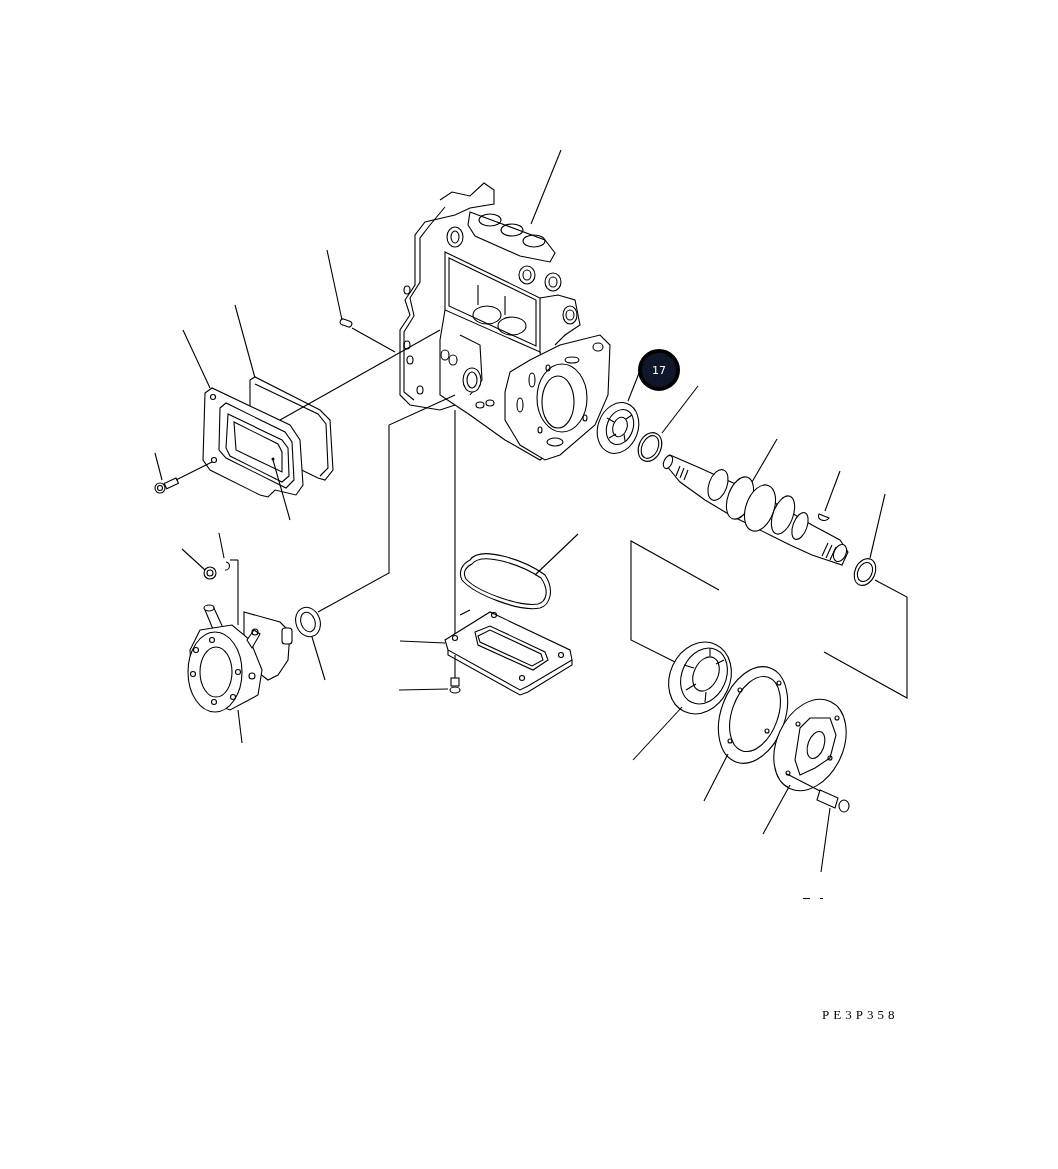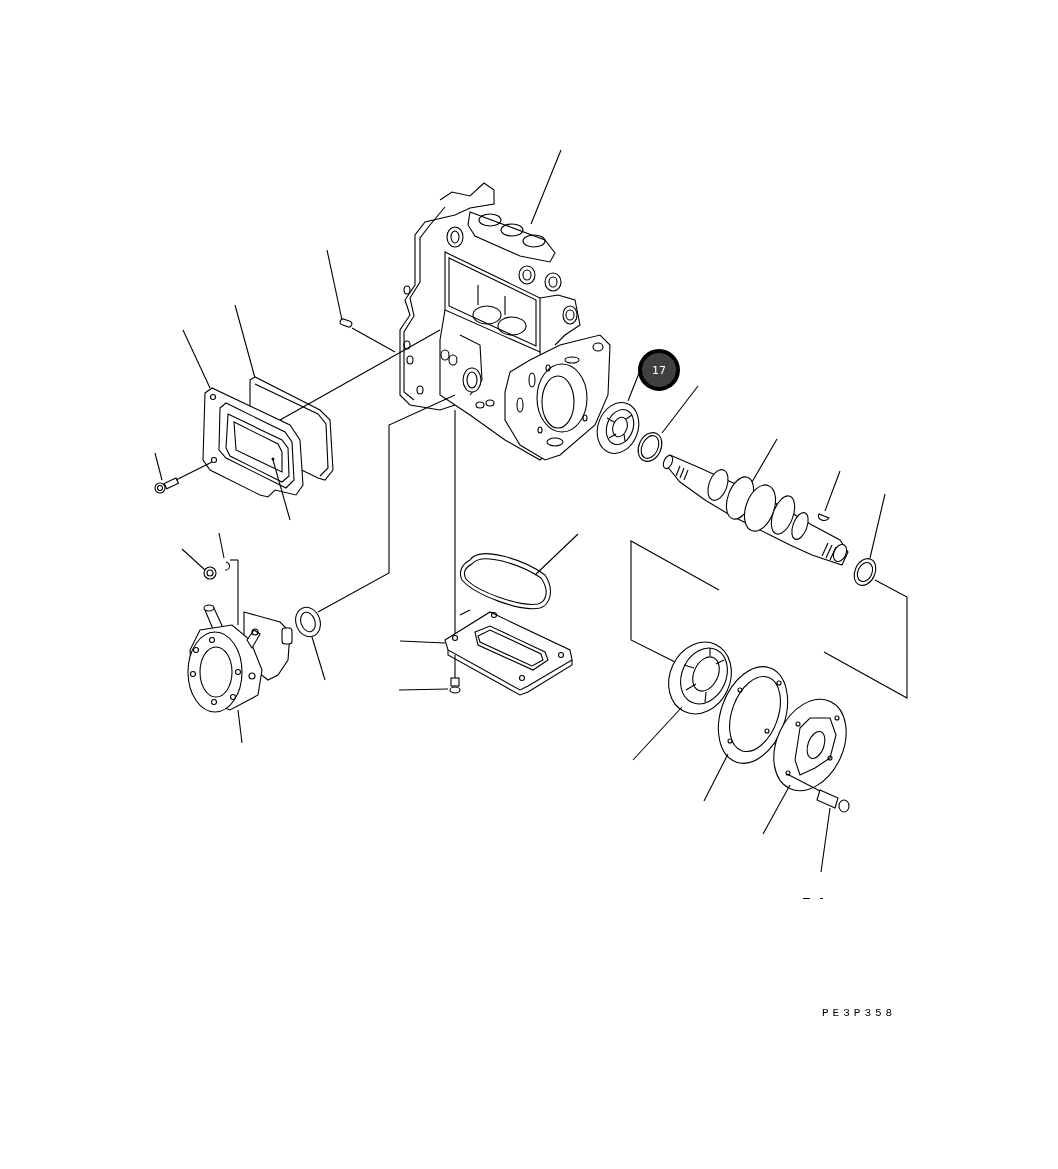--- a/index.html
+++ b/index.html
@@ -10,7 +10,7 @@
     #diagram .pt { stroke: #000; stroke-width: 1.1; fill: #fff; }
     .callout {
       position: absolute; width: 34px; height: 34px; border-radius: 50%;
-      background: #404040; border: 4px solid #000; color: #fff;
+      background: #0f172a; border: 4px solid #000; color: #fff;
       font-family: "DejaVu Sans", sans-serif; font-size: 11px;
       display: flex; align-items: center; justify-content: center;
       box-sizing: content-box; cursor: pointer;

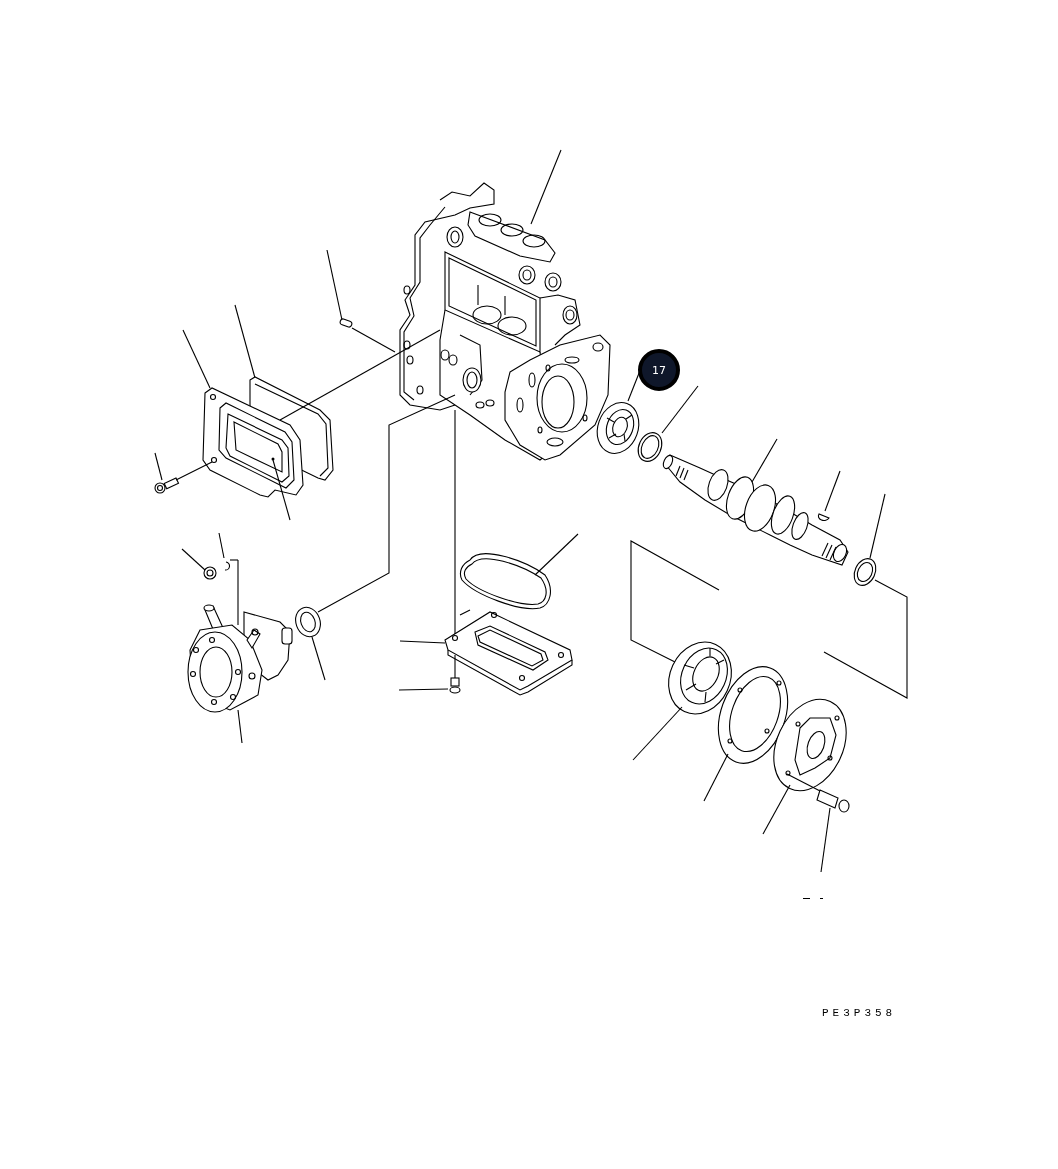--- a/index.html
+++ b/index.html
@@ -16,8 +16,8 @@
       box-sizing: content-box; cursor: pointer;
     }
     .drawing-code {
-      position: absolute; font-family: Liberation Mono, monospace;
-      font-size: 11px; letter-spacing: 4px; color: #000;
+      position: absolute; font-family: Liberation Serif, serif;
+      font-size: 13px; letter-spacing: 4px; color: #000;
     }
     .dash-mark { position: absolute; height: 1px; background: #000; }
   </style>

